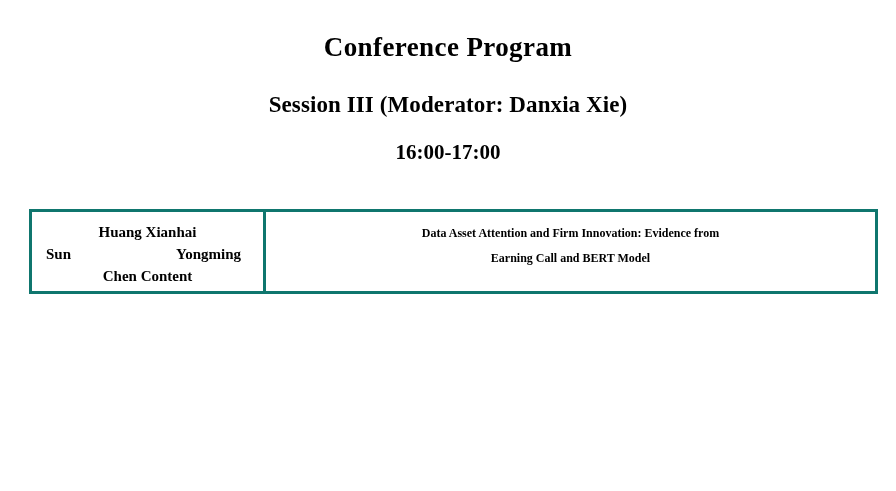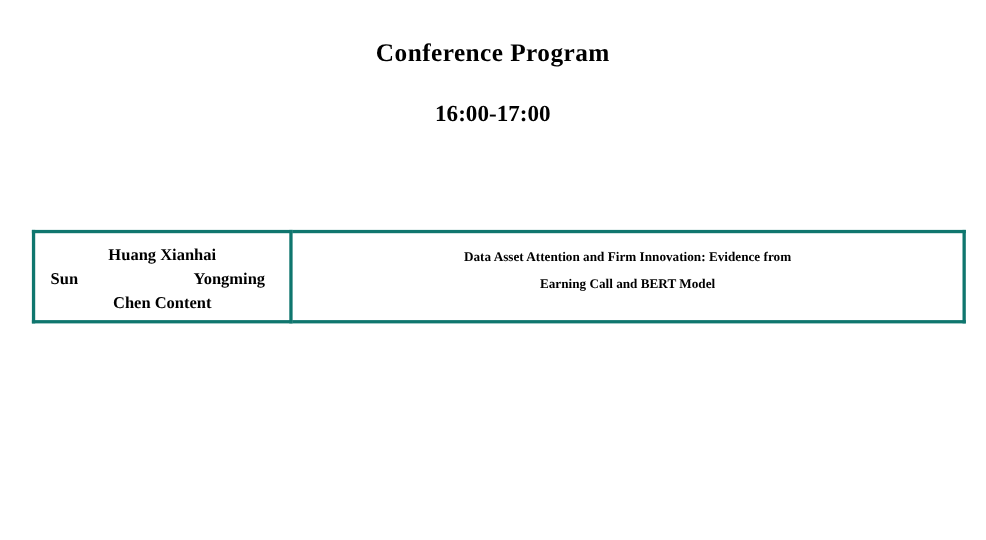--- a/index.html
+++ b/index.html
@@ -31,7 +31,7 @@
     letter-spacing: -0.1px;
   }
   .program-line {
-    font-size: 23px;
+    font-size: 27px;
     font-weight: bold;
     line-height: 29px;
     letter-spacing: 0.4px;

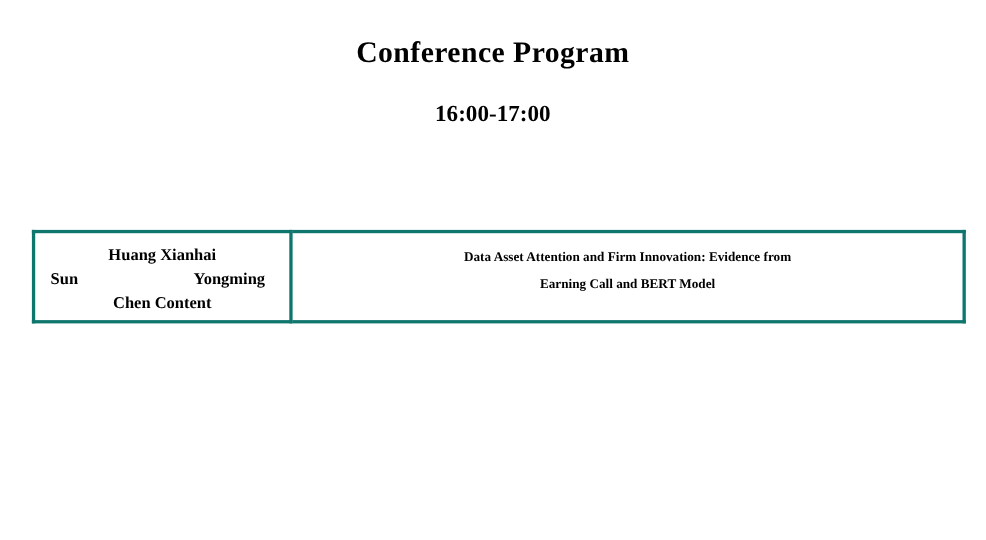--- a/index.html
+++ b/index.html
@@ -134,6 +134,7 @@
 </div>
 
 <div class="session-block">
+  <div class="session-title">Session III (Moderator: Danxia Xie)</div>
   <div class="session-time">16:00-17:00</div>
 </div>
 

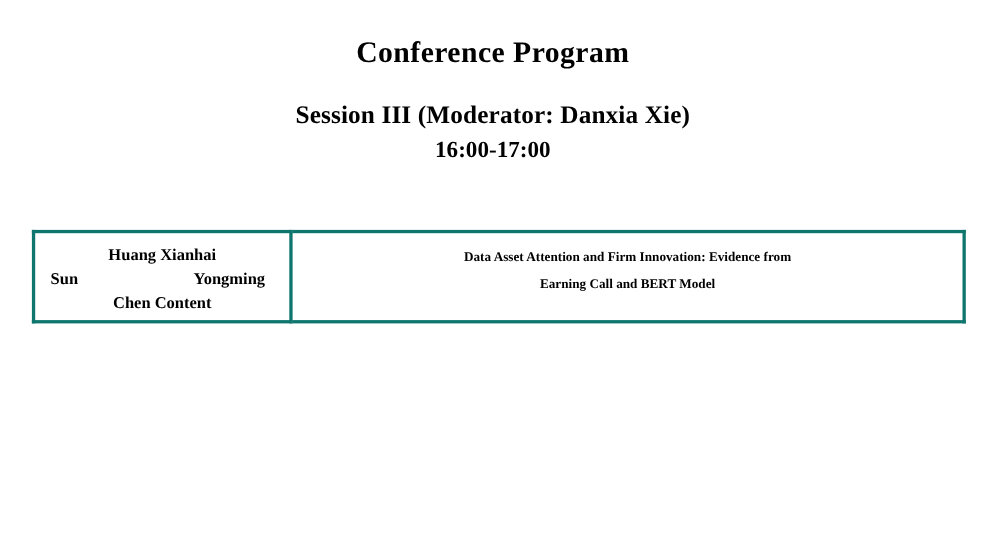--- a/index.html
+++ b/index.html
@@ -54,7 +54,7 @@
     font-size: 21px;
     font-weight: bold;
     line-height: 27px;
-    margin-top: 4px;
+    margin-top: 20px;
   }
 
   

